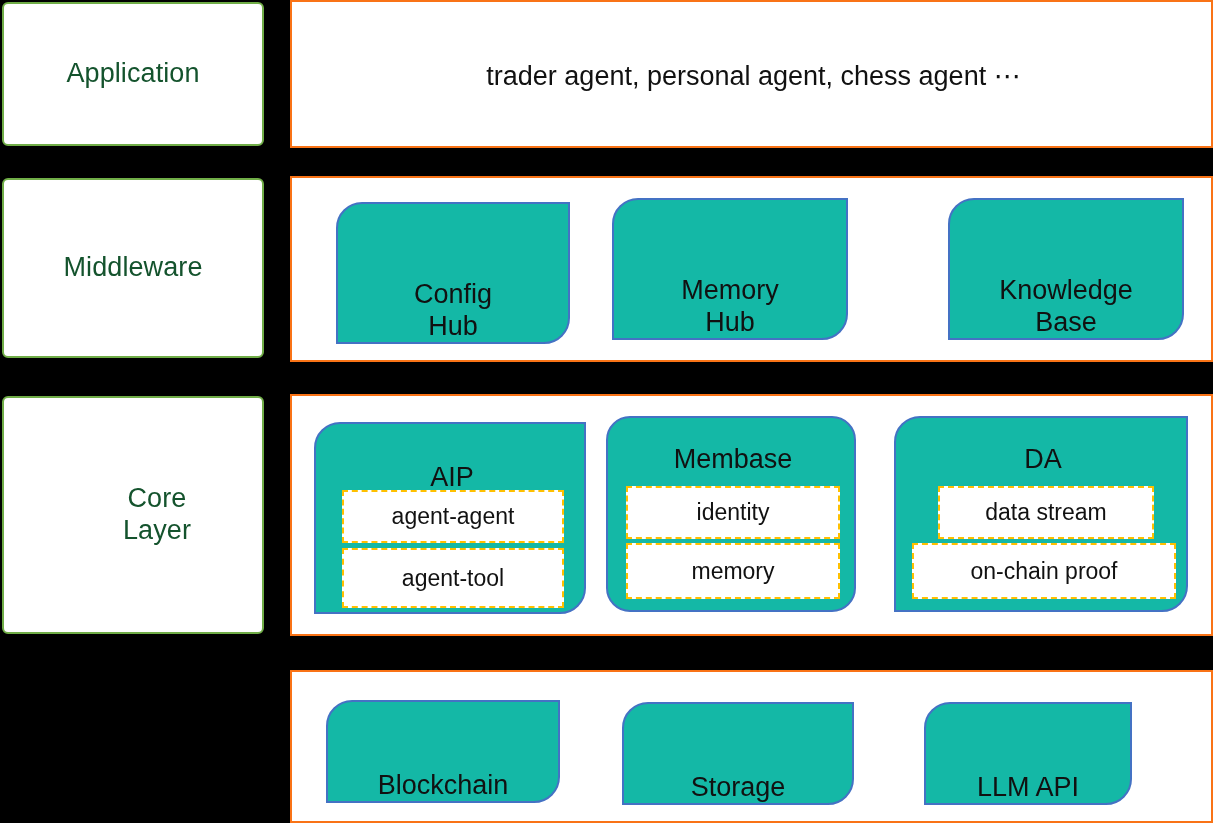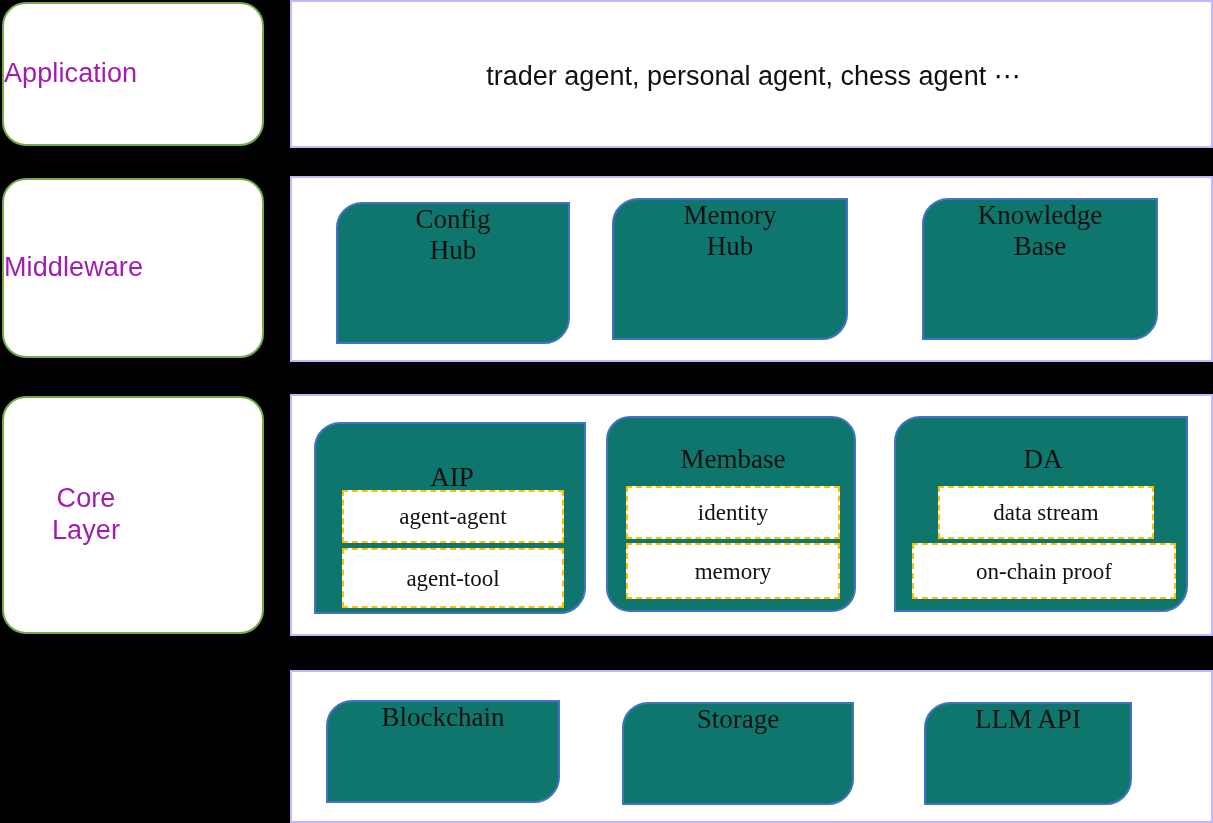--- a/index.html
+++ b/index.html
@@ -32,13 +32,14 @@
   .layer-label {
     background: #ffffff;
     border: 2px solid #70AD47;
-    border-radius: 24px;
+    border-radius: 6px;
     display: flex;
     align-items: center;
+    justify-content: center;
     text-align: center;
     line-height: 1.18;
     font-size: 27px;
-    color: #a21caf;
+    color: #14532d;
     letter-spacing: 0.1px;
   }
 

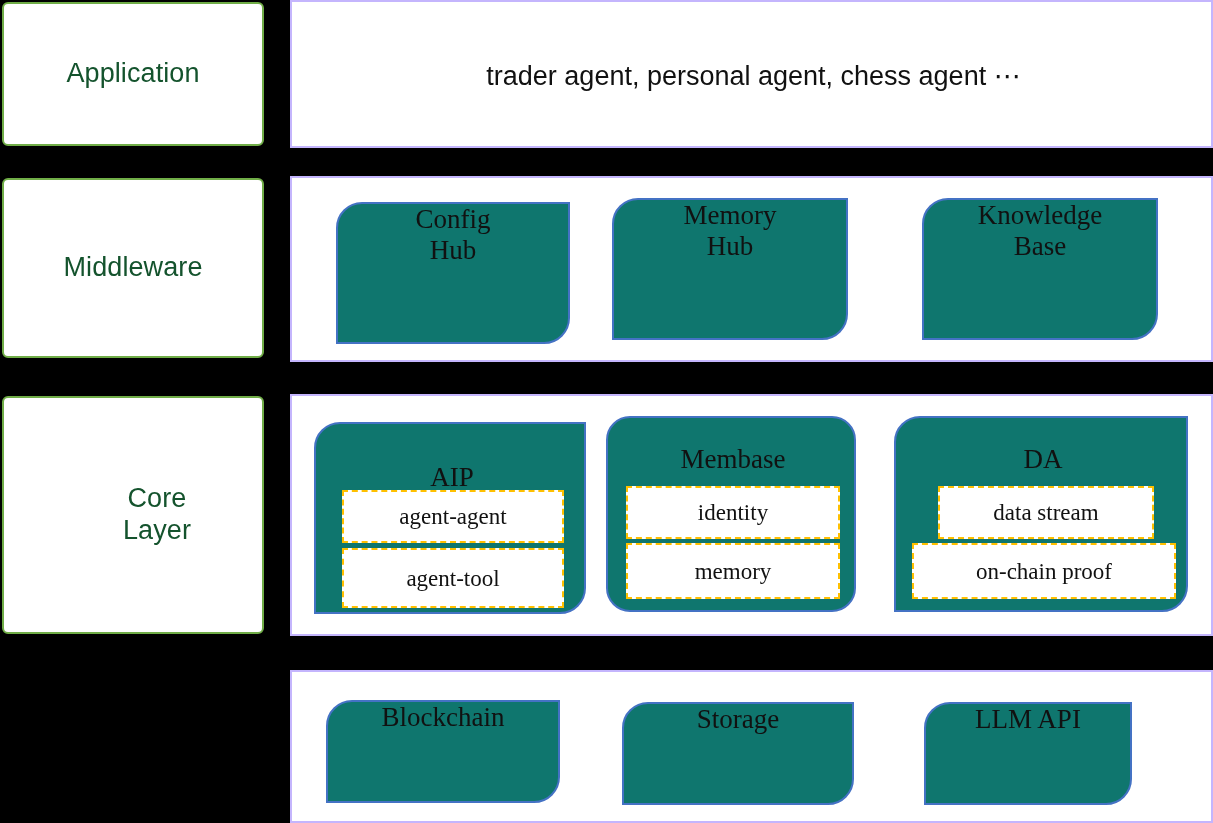--- a/index.html
+++ b/index.html
@@ -46,7 +46,7 @@
   
   .layer-panel {
     background: #ffffff;
-    border: 2px solid #c4b5fd;
+    border: 2px solid #f97316;
     border-radius: 0;
   }
 

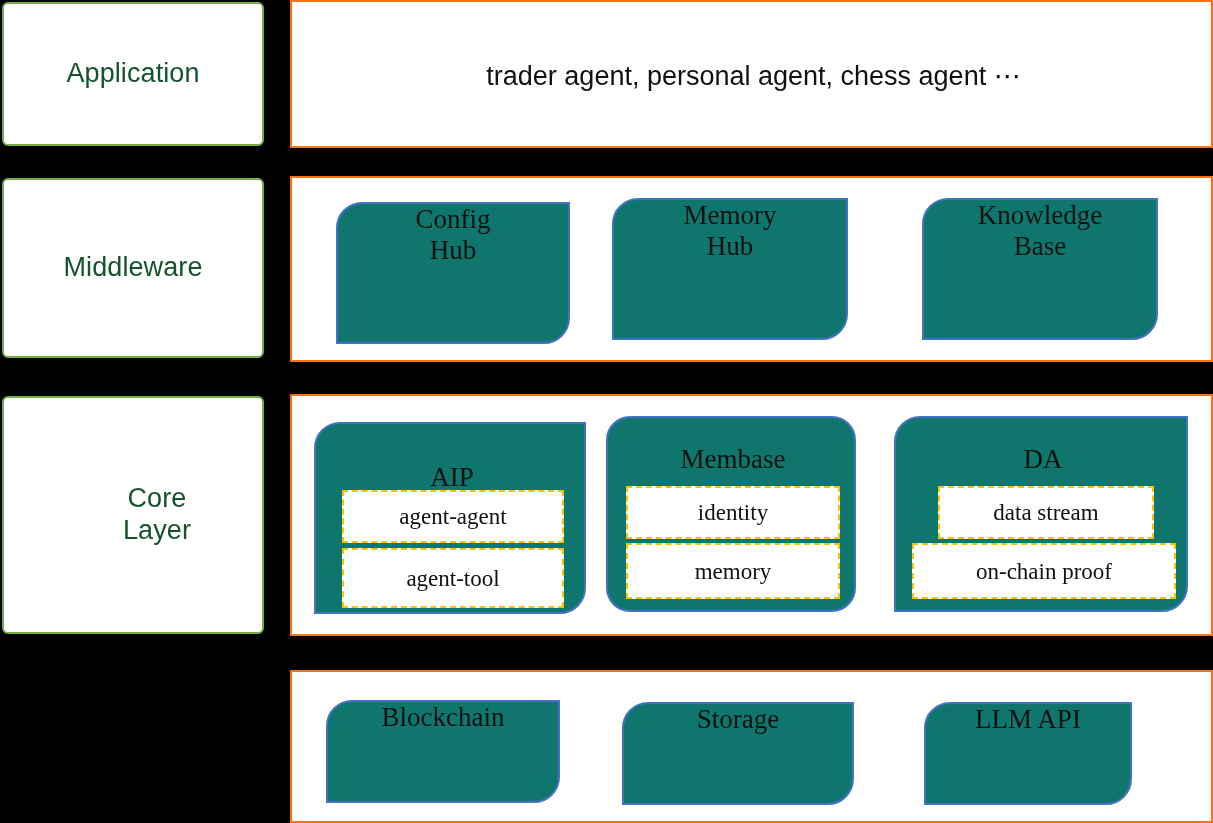--- a/index.html
+++ b/index.html
@@ -52,20 +52,19 @@
 
   
   .blue-box {
-    background: #0f766e;
+    background: #14b8a6;
     border: 2px solid #4472C4;
     border-top-left-radius: 26px;
     border-bottom-right-radius: 26px;
     border-top-right-radius: 0;
     border-bottom-left-radius: 0;
     display: flex;
-    align-items: flex-start;
+    align-items: flex-end;
     justify-content: center;
     text-align: center;
     line-height: 1.16;
     font-size: 27px;
     color: #111111;
-    font-family: Liberation Serif, serif;
   }
 
   .blue-box.with-children {

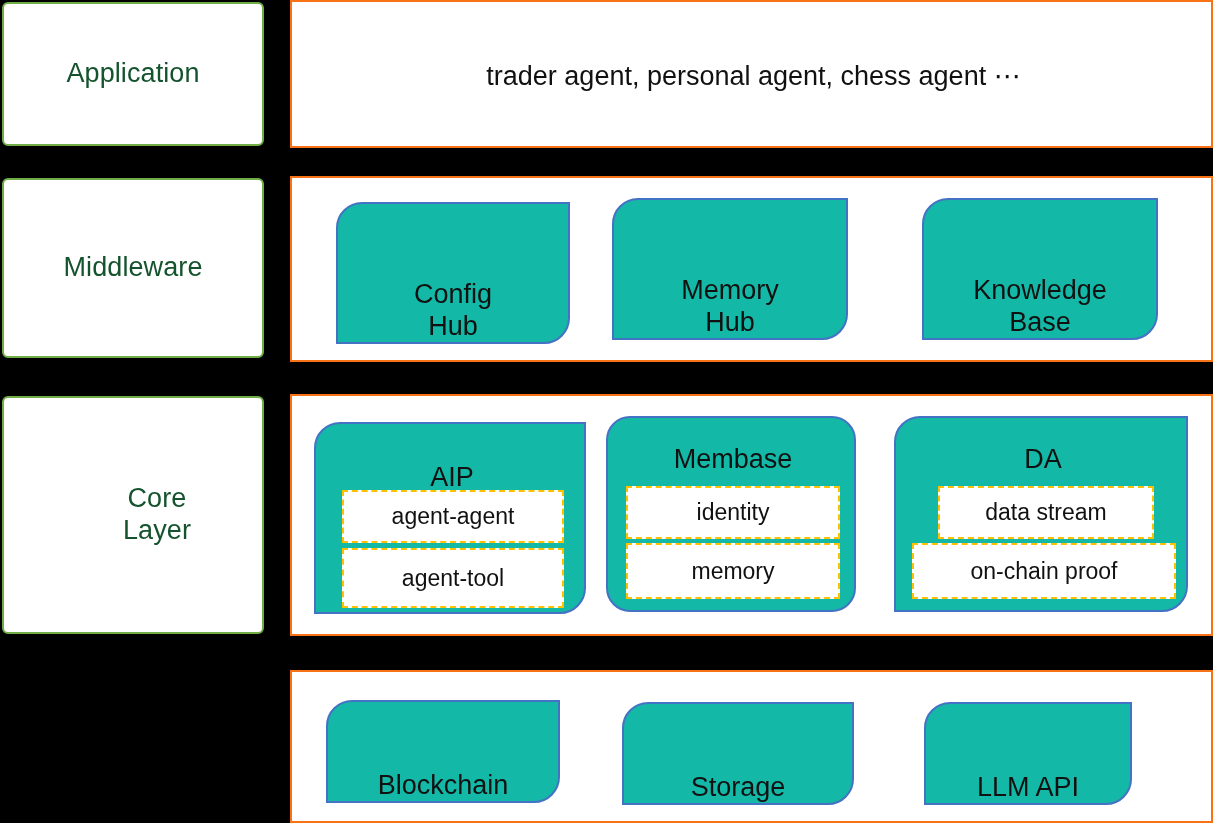--- a/index.html
+++ b/index.html
@@ -133,7 +133,7 @@
       </span>
     </div>
 
-    <div class="abs blue-box" style="left:630px; top:20px; width:236px; height:142px;">
+    <div class="abs blue-box" style="left:656px; top:20px; width:236px; height:142px;">
       <span>
         <span>Knowledge</span><br>
         <span>Base</span>

